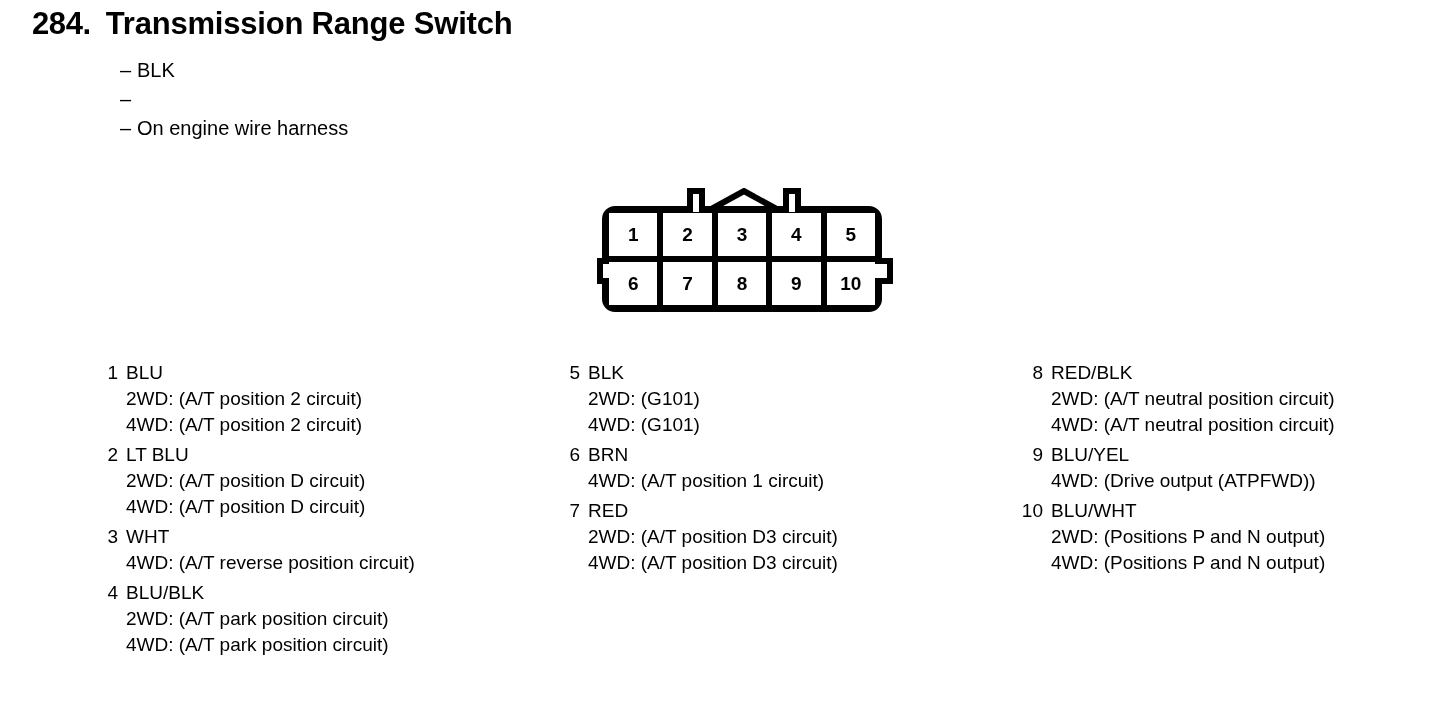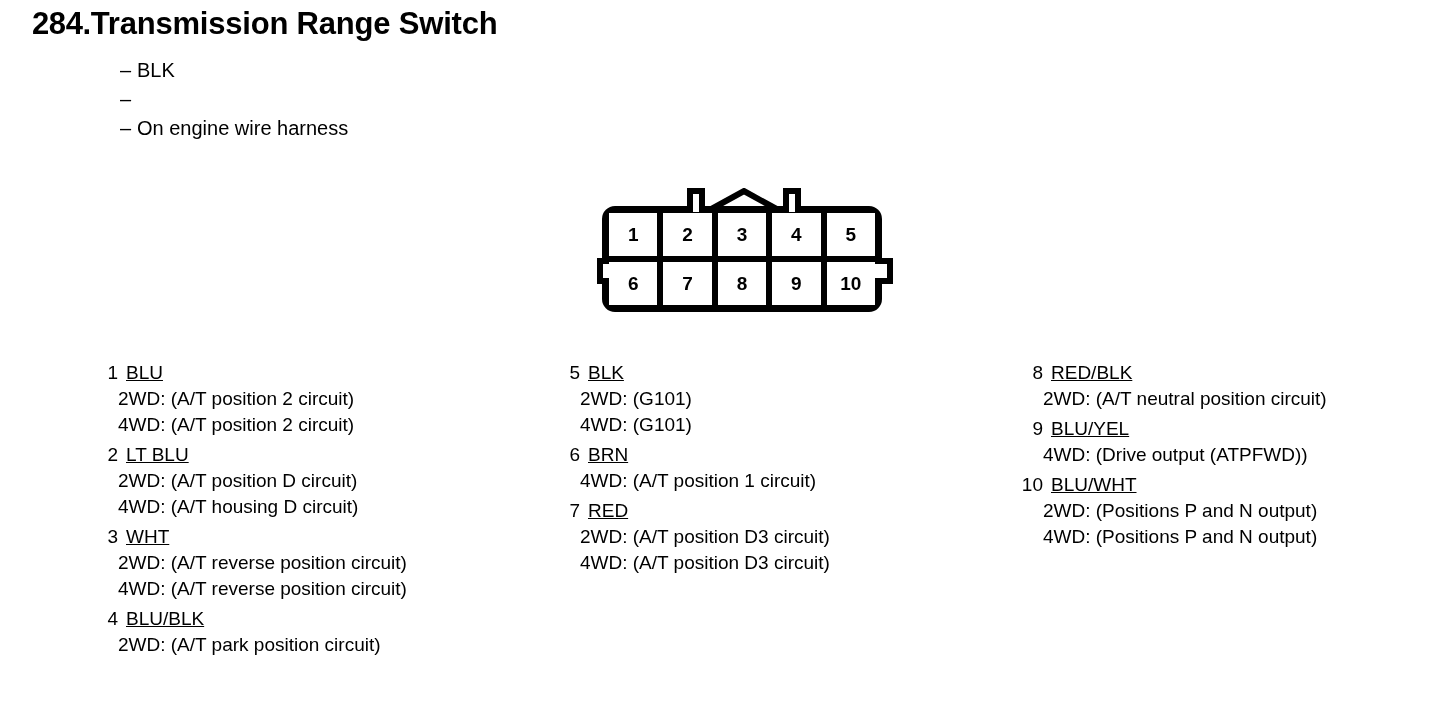--- a/index.html
+++ b/index.html
@@ -40,6 +40,7 @@
   #title-text {
     font-size: 31px;
     font-weight: bold;
+    margin-left: 15px;
     letter-spacing: -0.2px;
   }
   #subtitle-list {

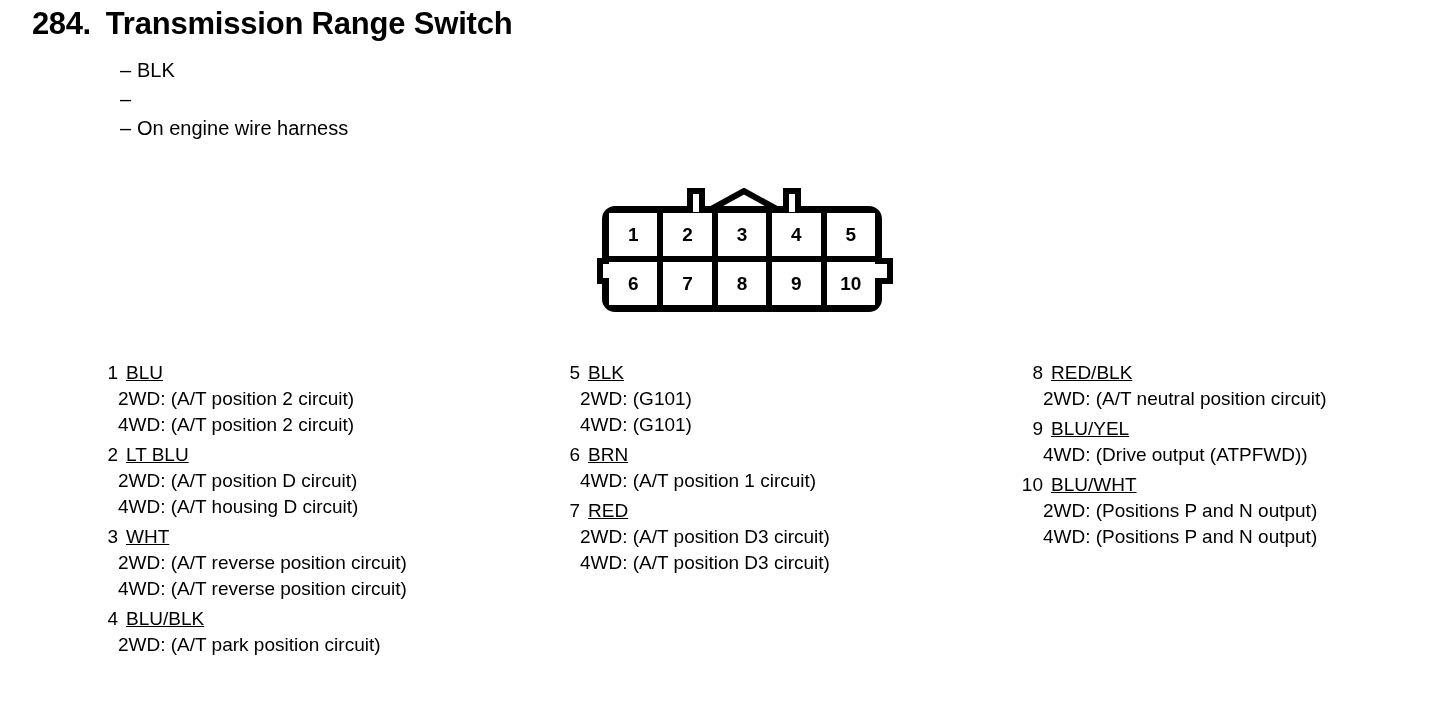--- a/index.html
+++ b/index.html
@@ -175,7 +175,6 @@
   .pin-color {
     font-size: 19px;
     margin-left: 8px;
-    text-decoration: underline;
   }
   .pin-desc {
     font-size: 19px;

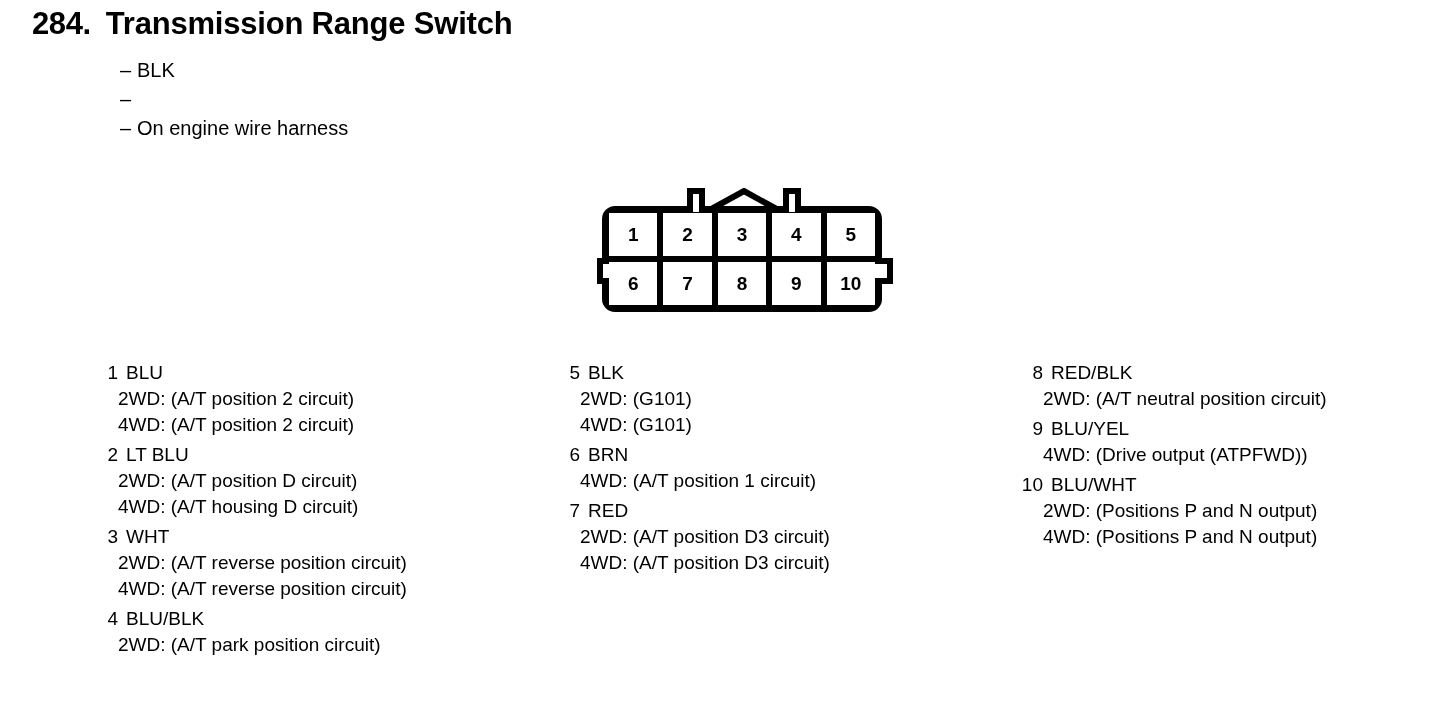--- a/index.html
+++ b/index.html
@@ -180,7 +180,7 @@
     font-size: 19px;
     line-height: 26px;
     white-space: nowrap;
-    margin-left: 22px;
+    margin-left: 30px;
   }
 </style>
 </head>

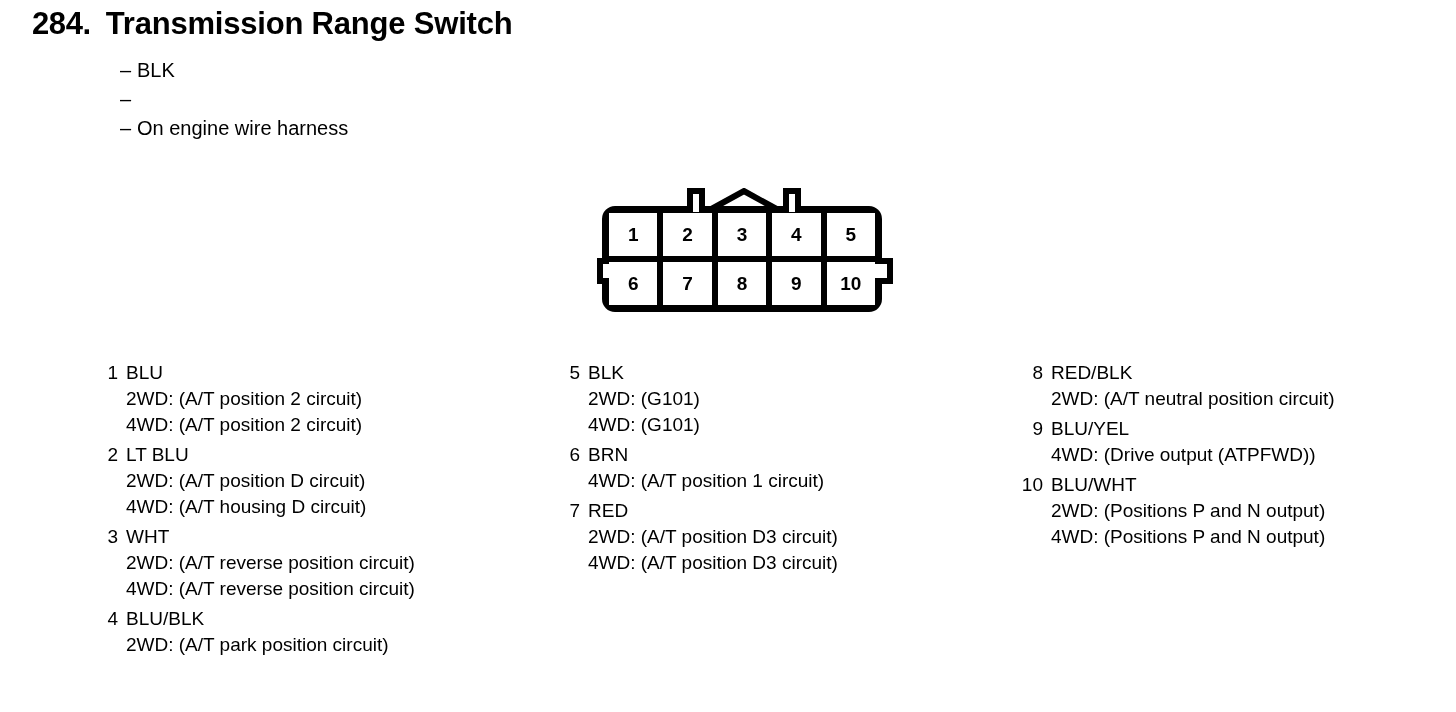--- a/index.html
+++ b/index.html
@@ -303,6 +303,7 @@
         <span class="pin-color">RED/BLK</span>
       </div>
       <div class="pin-desc">2WD: (A/T neutral position circuit)</div>
+      <div class="pin-desc">4WD: (A/T neutral position circuit)</div>
     </div>
     <div class="pin-entry">
       <div class="pin-head">

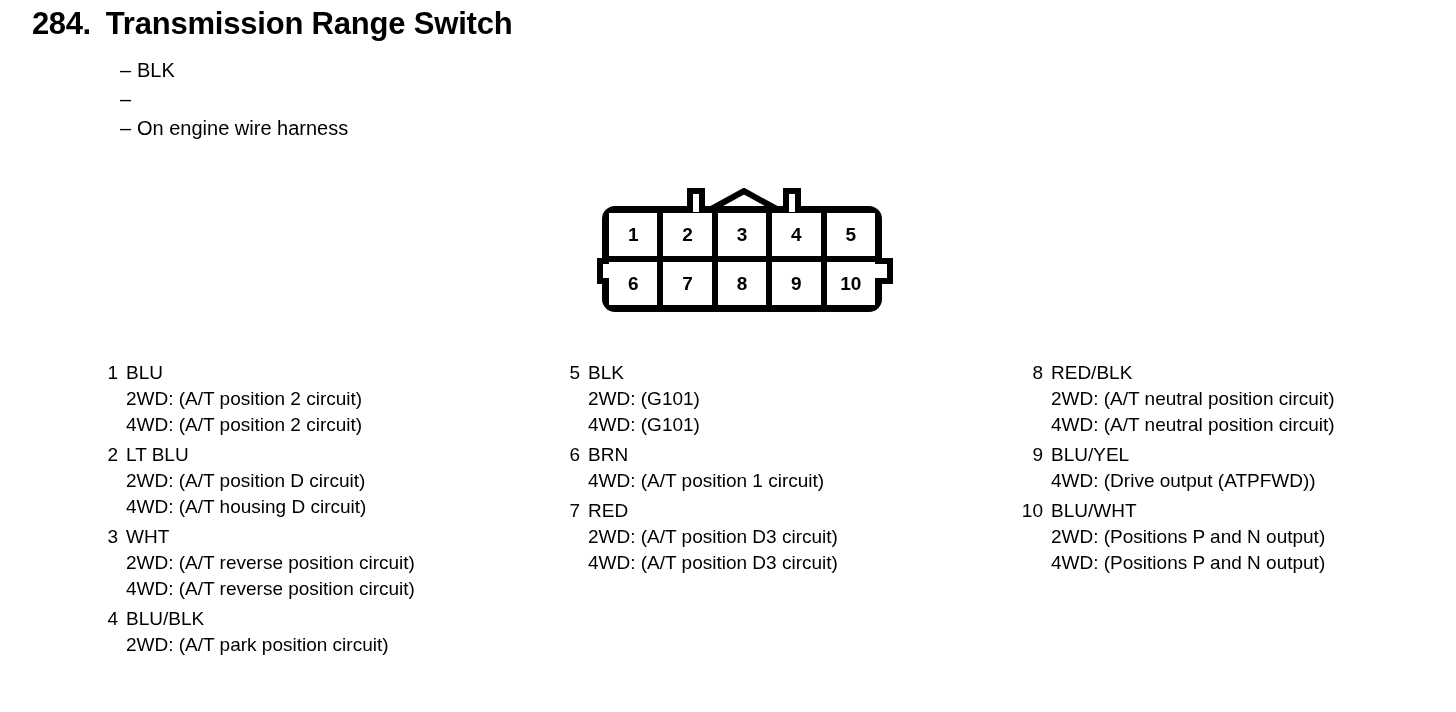--- a/index.html
+++ b/index.html
@@ -251,7 +251,7 @@
         <span class="pin-color">LT BLU</span>
       </div>
       <div class="pin-desc">2WD: (A/T position D circuit)</div>
-      <div class="pin-desc">4WD: (A/T housing D circuit)</div>
+      <div class="pin-desc">4WD: (A/T position D circuit)</div>
     </div>
     <div class="pin-entry">
       <div class="pin-head">

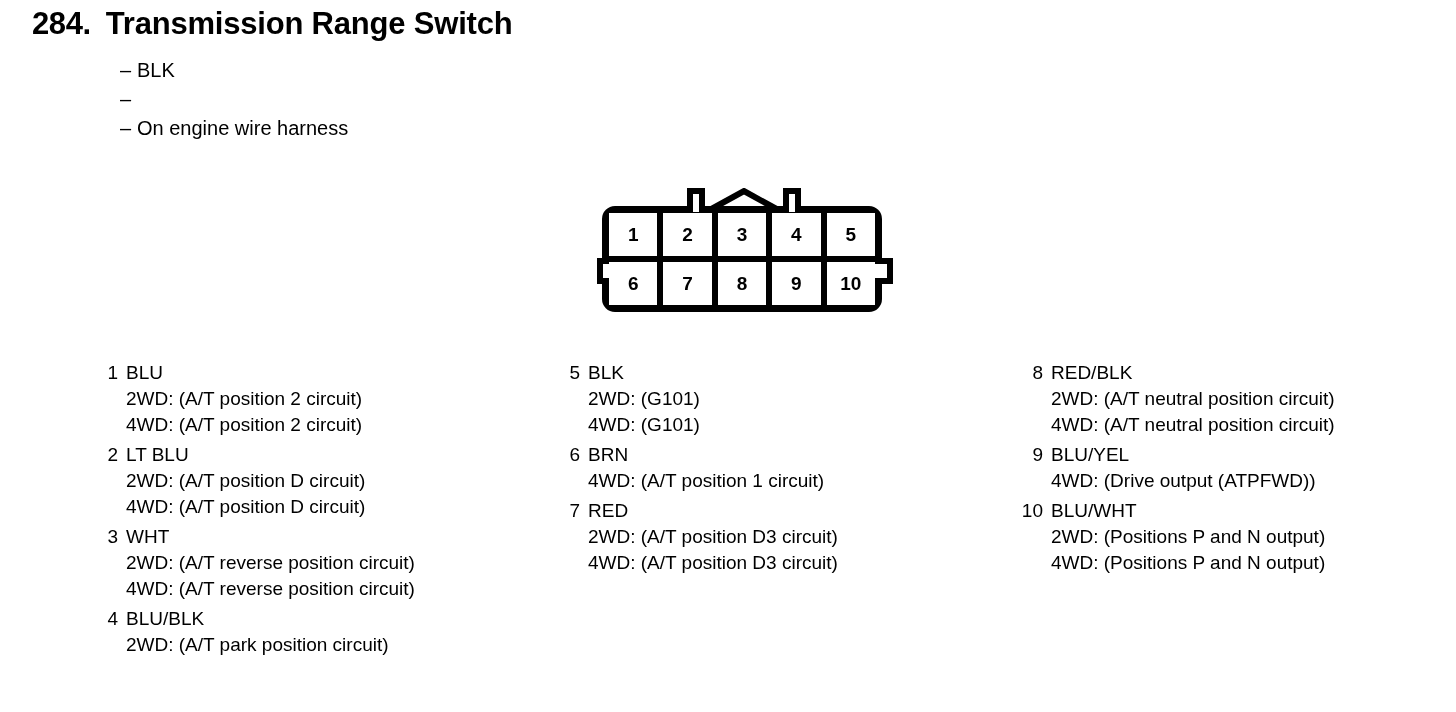--- a/index.html
+++ b/index.html
@@ -258,7 +258,6 @@
         <span class="pin-num">3</span>
         <span class="pin-color">WHT</span>
       </div>
-      <div class="pin-desc">2WD: (A/T reverse position circuit)</div>
       <div class="pin-desc">4WD: (A/T reverse position circuit)</div>
     </div>
     <div class="pin-entry">

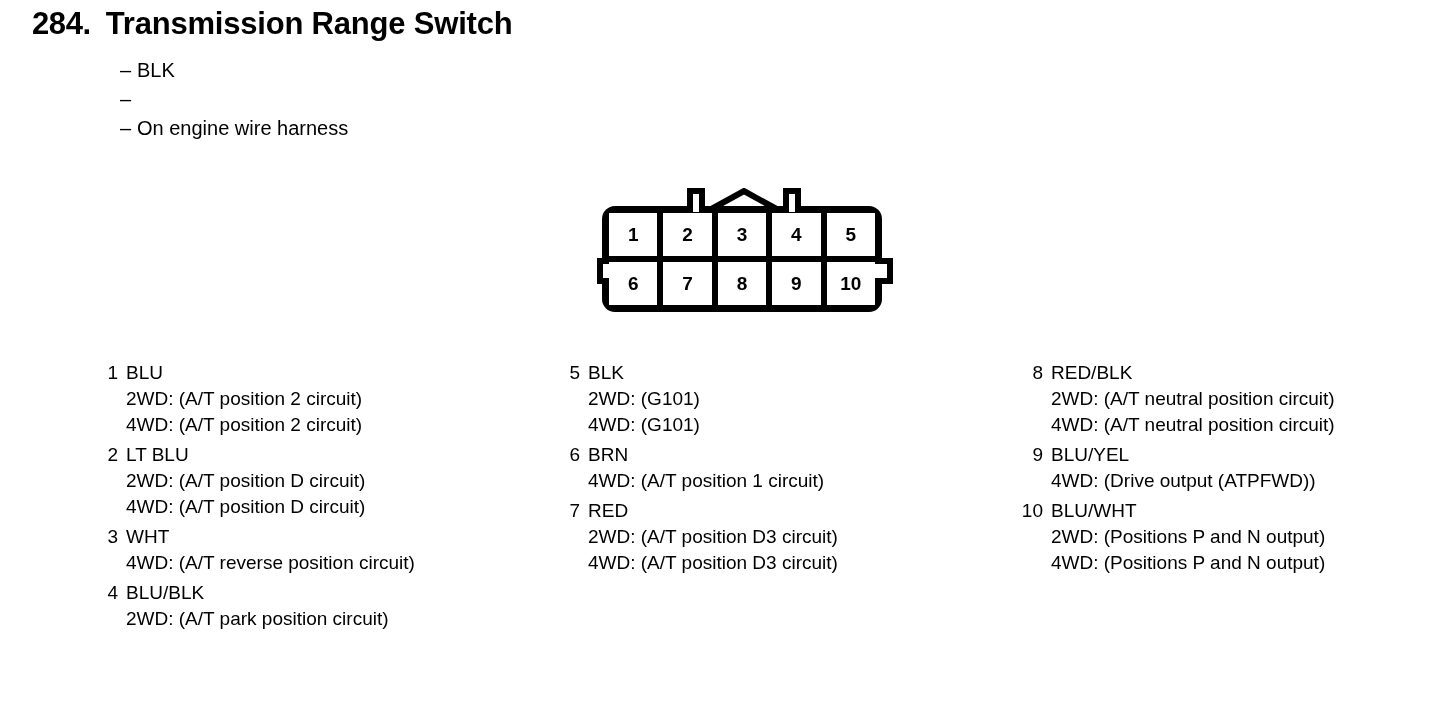--- a/index.html
+++ b/index.html
@@ -266,6 +266,7 @@
         <span class="pin-color">BLU/BLK</span>
       </div>
       <div class="pin-desc">2WD: (A/T park position circuit)</div>
+      <div class="pin-desc">4WD: (A/T park position circuit)</div>
     </div>
   </div>
 

